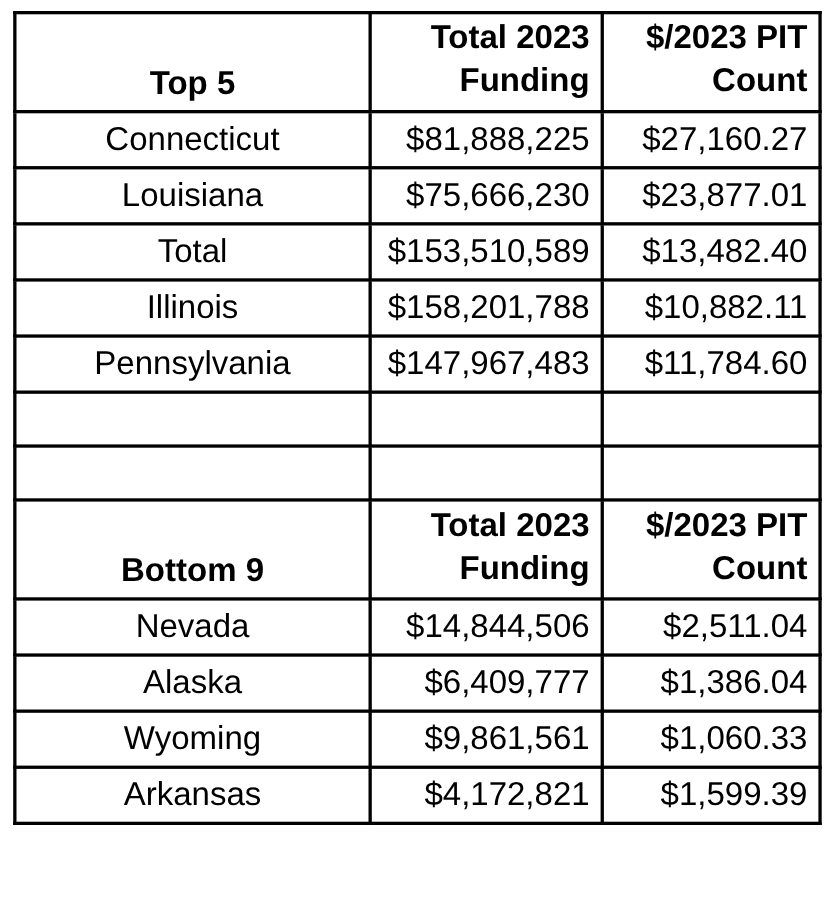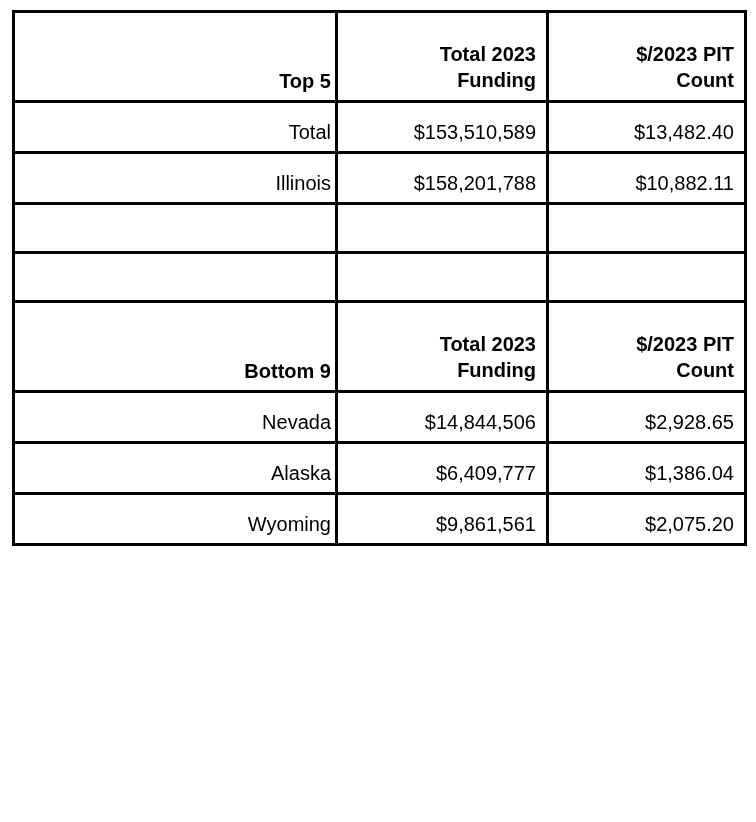--- a/index.html
+++ b/index.html
@@ -27,7 +27,7 @@
   td {
     border: 3px solid #000000;
     vertical-align: bottom;
-    font-size: 20px;
+    font-size: 30px;
     line-height: 1.15;
     overflow: hidden;
     background: #ffffff;

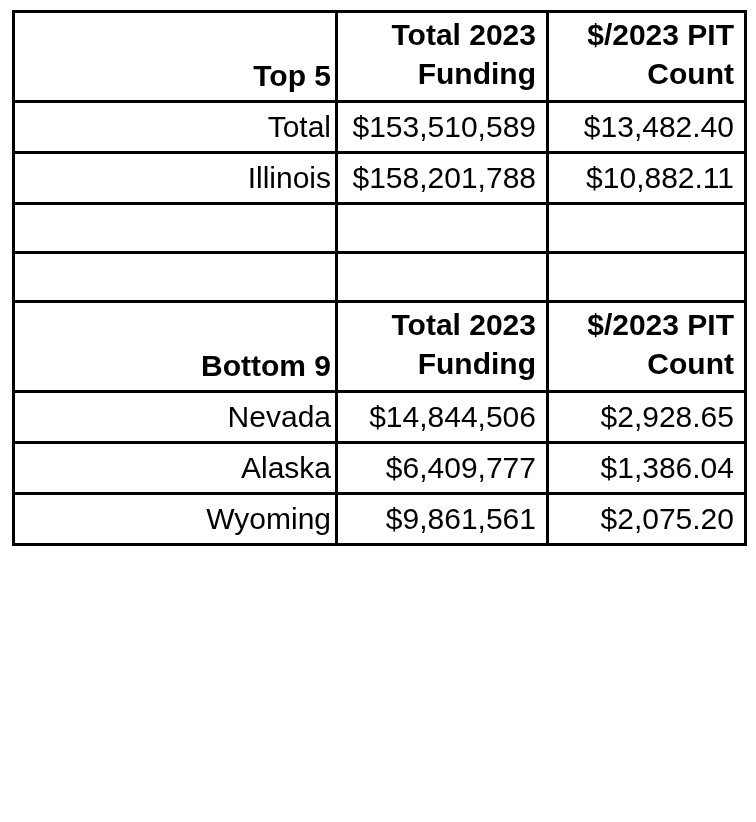--- a/index.html
+++ b/index.html
@@ -36,7 +36,7 @@
   tr.data-row   { height: 51px; }
   tr.spacer-row { height: 49px; }
   td.label-cell {
-    text-align: right;
+    text-align: center;
     padding: 0 4px 7px 4px;
   }
   td.num-cell {

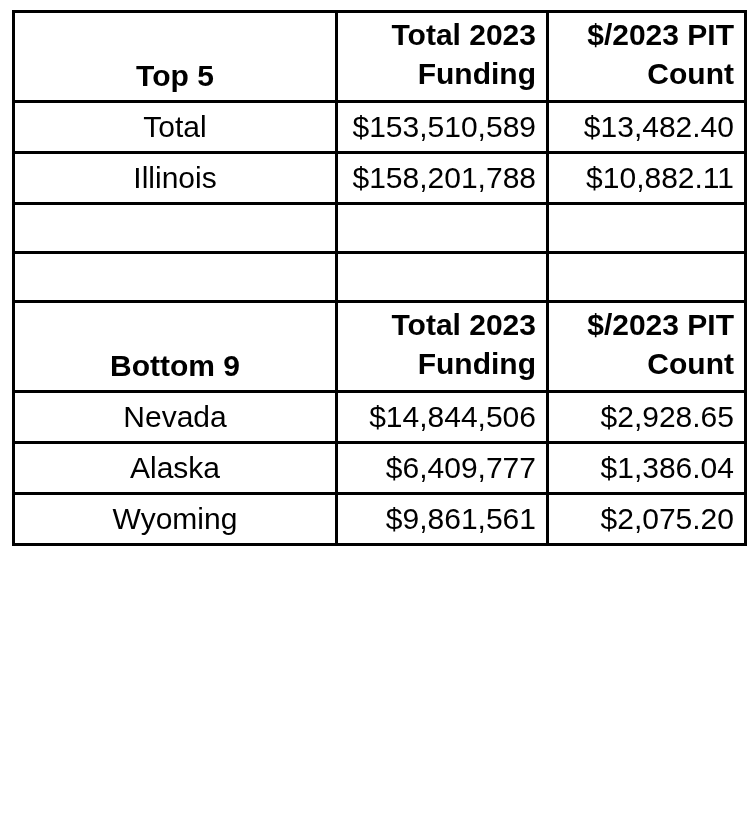--- a/index.html
+++ b/index.html
@@ -75,6 +75,11 @@
       </tr>
 
       <tr class="data-row">
+        <td class="label-cell">Connecticut</td>
+        <td class="num-cell">$81,888,225</td>
+        <td class="num-cell">$27,160.27</td>
+      </tr>
+      <tr class="data-row">
         <td class="label-cell">Total</td>
         <td class="num-cell">$153,510,589</td>
         <td class="num-cell">$13,482.40</td>

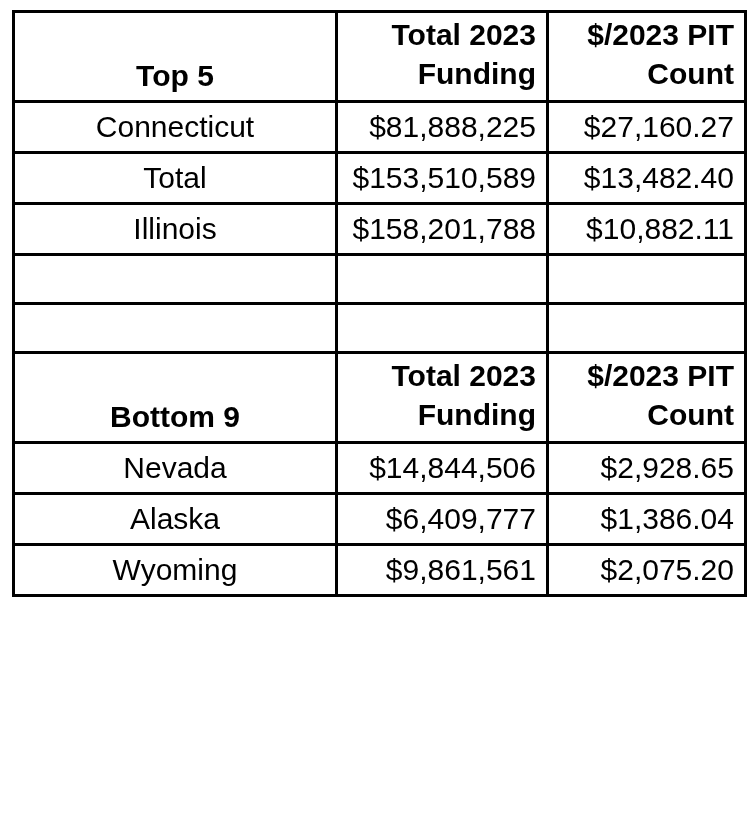--- a/index.html
+++ b/index.html
@@ -80,6 +80,11 @@
         <td class="num-cell">$27,160.27</td>
       </tr>
       <tr class="data-row">
+        <td class="label-cell">Louisiana</td>
+        <td class="num-cell">$75,666,230</td>
+        <td class="num-cell">$23,877.01</td>
+      </tr>
+      <tr class="data-row">
         <td class="label-cell">Total</td>
         <td class="num-cell">$153,510,589</td>
         <td class="num-cell">$13,482.40</td>

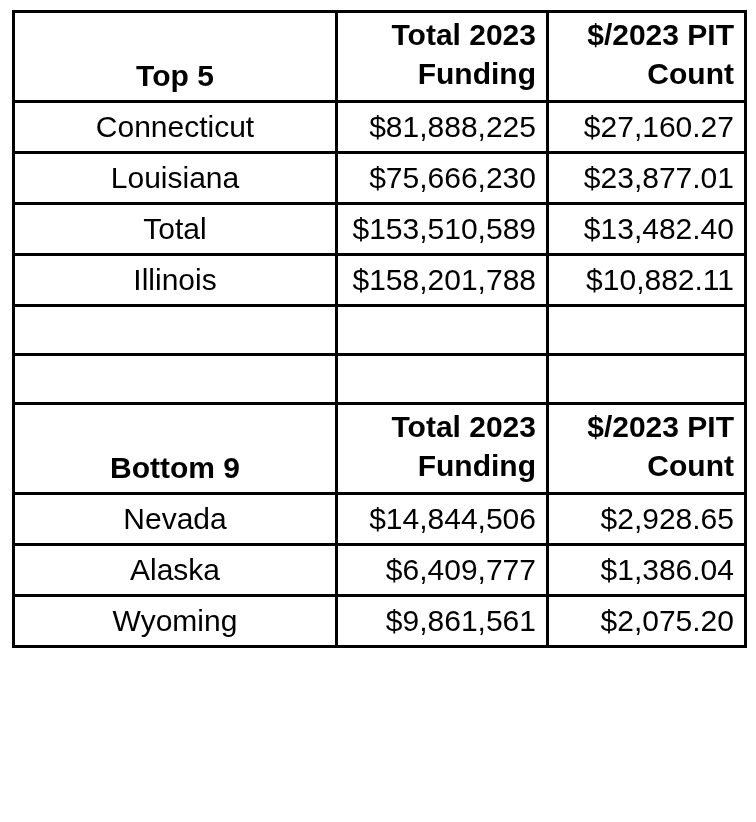--- a/index.html
+++ b/index.html
@@ -94,6 +94,11 @@
         <td class="num-cell">$158,201,788</td>
         <td class="num-cell">$10,882.11</td>
       </tr>
+      <tr class="data-row">
+        <td class="label-cell">Pennsylvania</td>
+        <td class="num-cell">$147,967,483</td>
+        <td class="num-cell">$11,784.60</td>
+      </tr>
 
       <tr class="spacer-row">
         <td class="label-cell"></td>

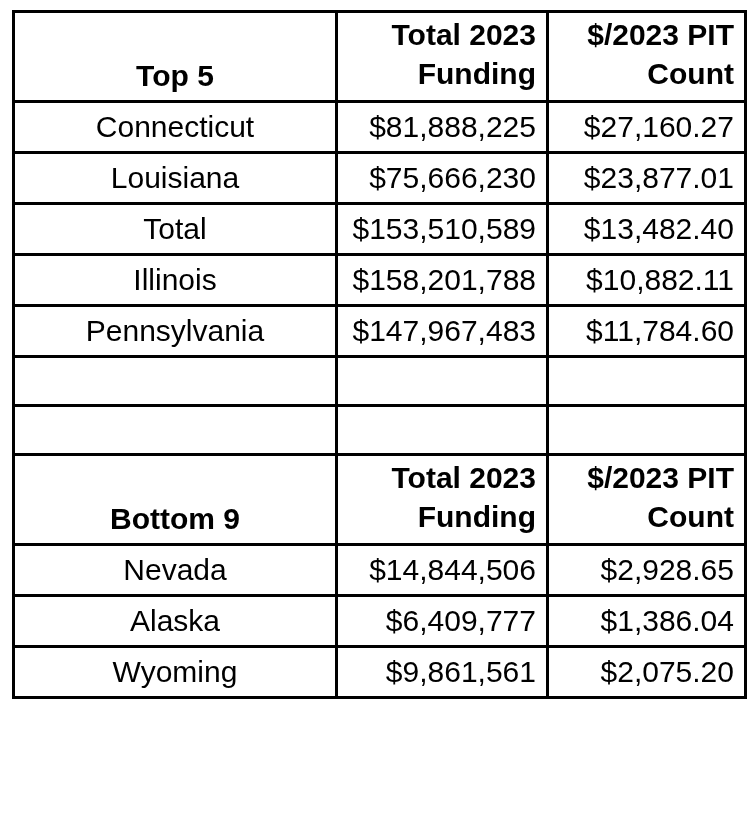--- a/index.html
+++ b/index.html
@@ -126,7 +126,7 @@
       <tr class="data-row">
         <td class="label-cell">Nevada</td>
         <td class="num-cell">$14,844,506</td>
-        <td class="num-cell">$2,928.65</td>
+        <td class="num-cell">$2,511.04</td>
       </tr>
       <tr class="data-row">
         <td class="label-cell">Alaska</td>

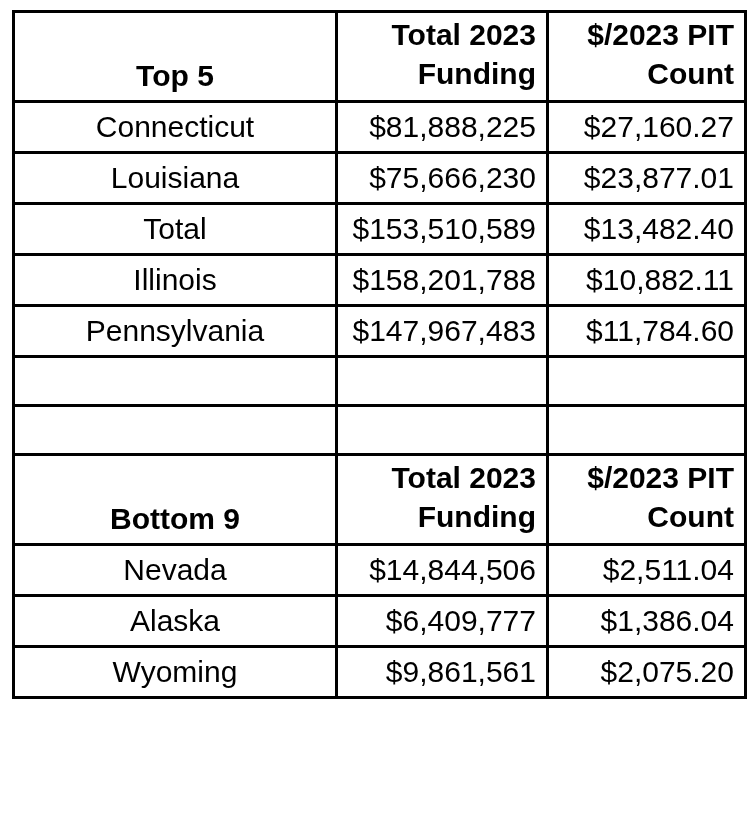--- a/index.html
+++ b/index.html
@@ -136,7 +136,7 @@
       <tr class="data-row">
         <td class="label-cell">Wyoming</td>
         <td class="num-cell">$9,861,561</td>
-        <td class="num-cell">$2,075.20</td>
+        <td class="num-cell">$1,060.33</td>
       </tr>
 
     </tbody>

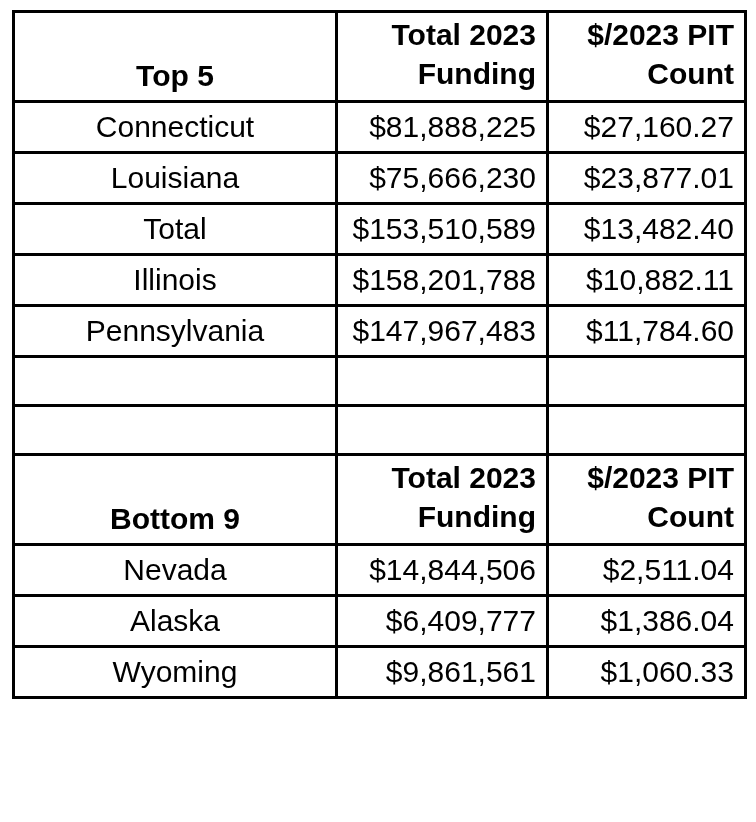--- a/index.html
+++ b/index.html
@@ -138,6 +138,11 @@
         <td class="num-cell">$9,861,561</td>
         <td class="num-cell">$1,060.33</td>
       </tr>
+      <tr class="data-row">
+        <td class="label-cell">Arkansas</td>
+        <td class="num-cell">$4,172,821</td>
+        <td class="num-cell">$1,599.39</td>
+      </tr>
 
     </tbody>
   </table>

